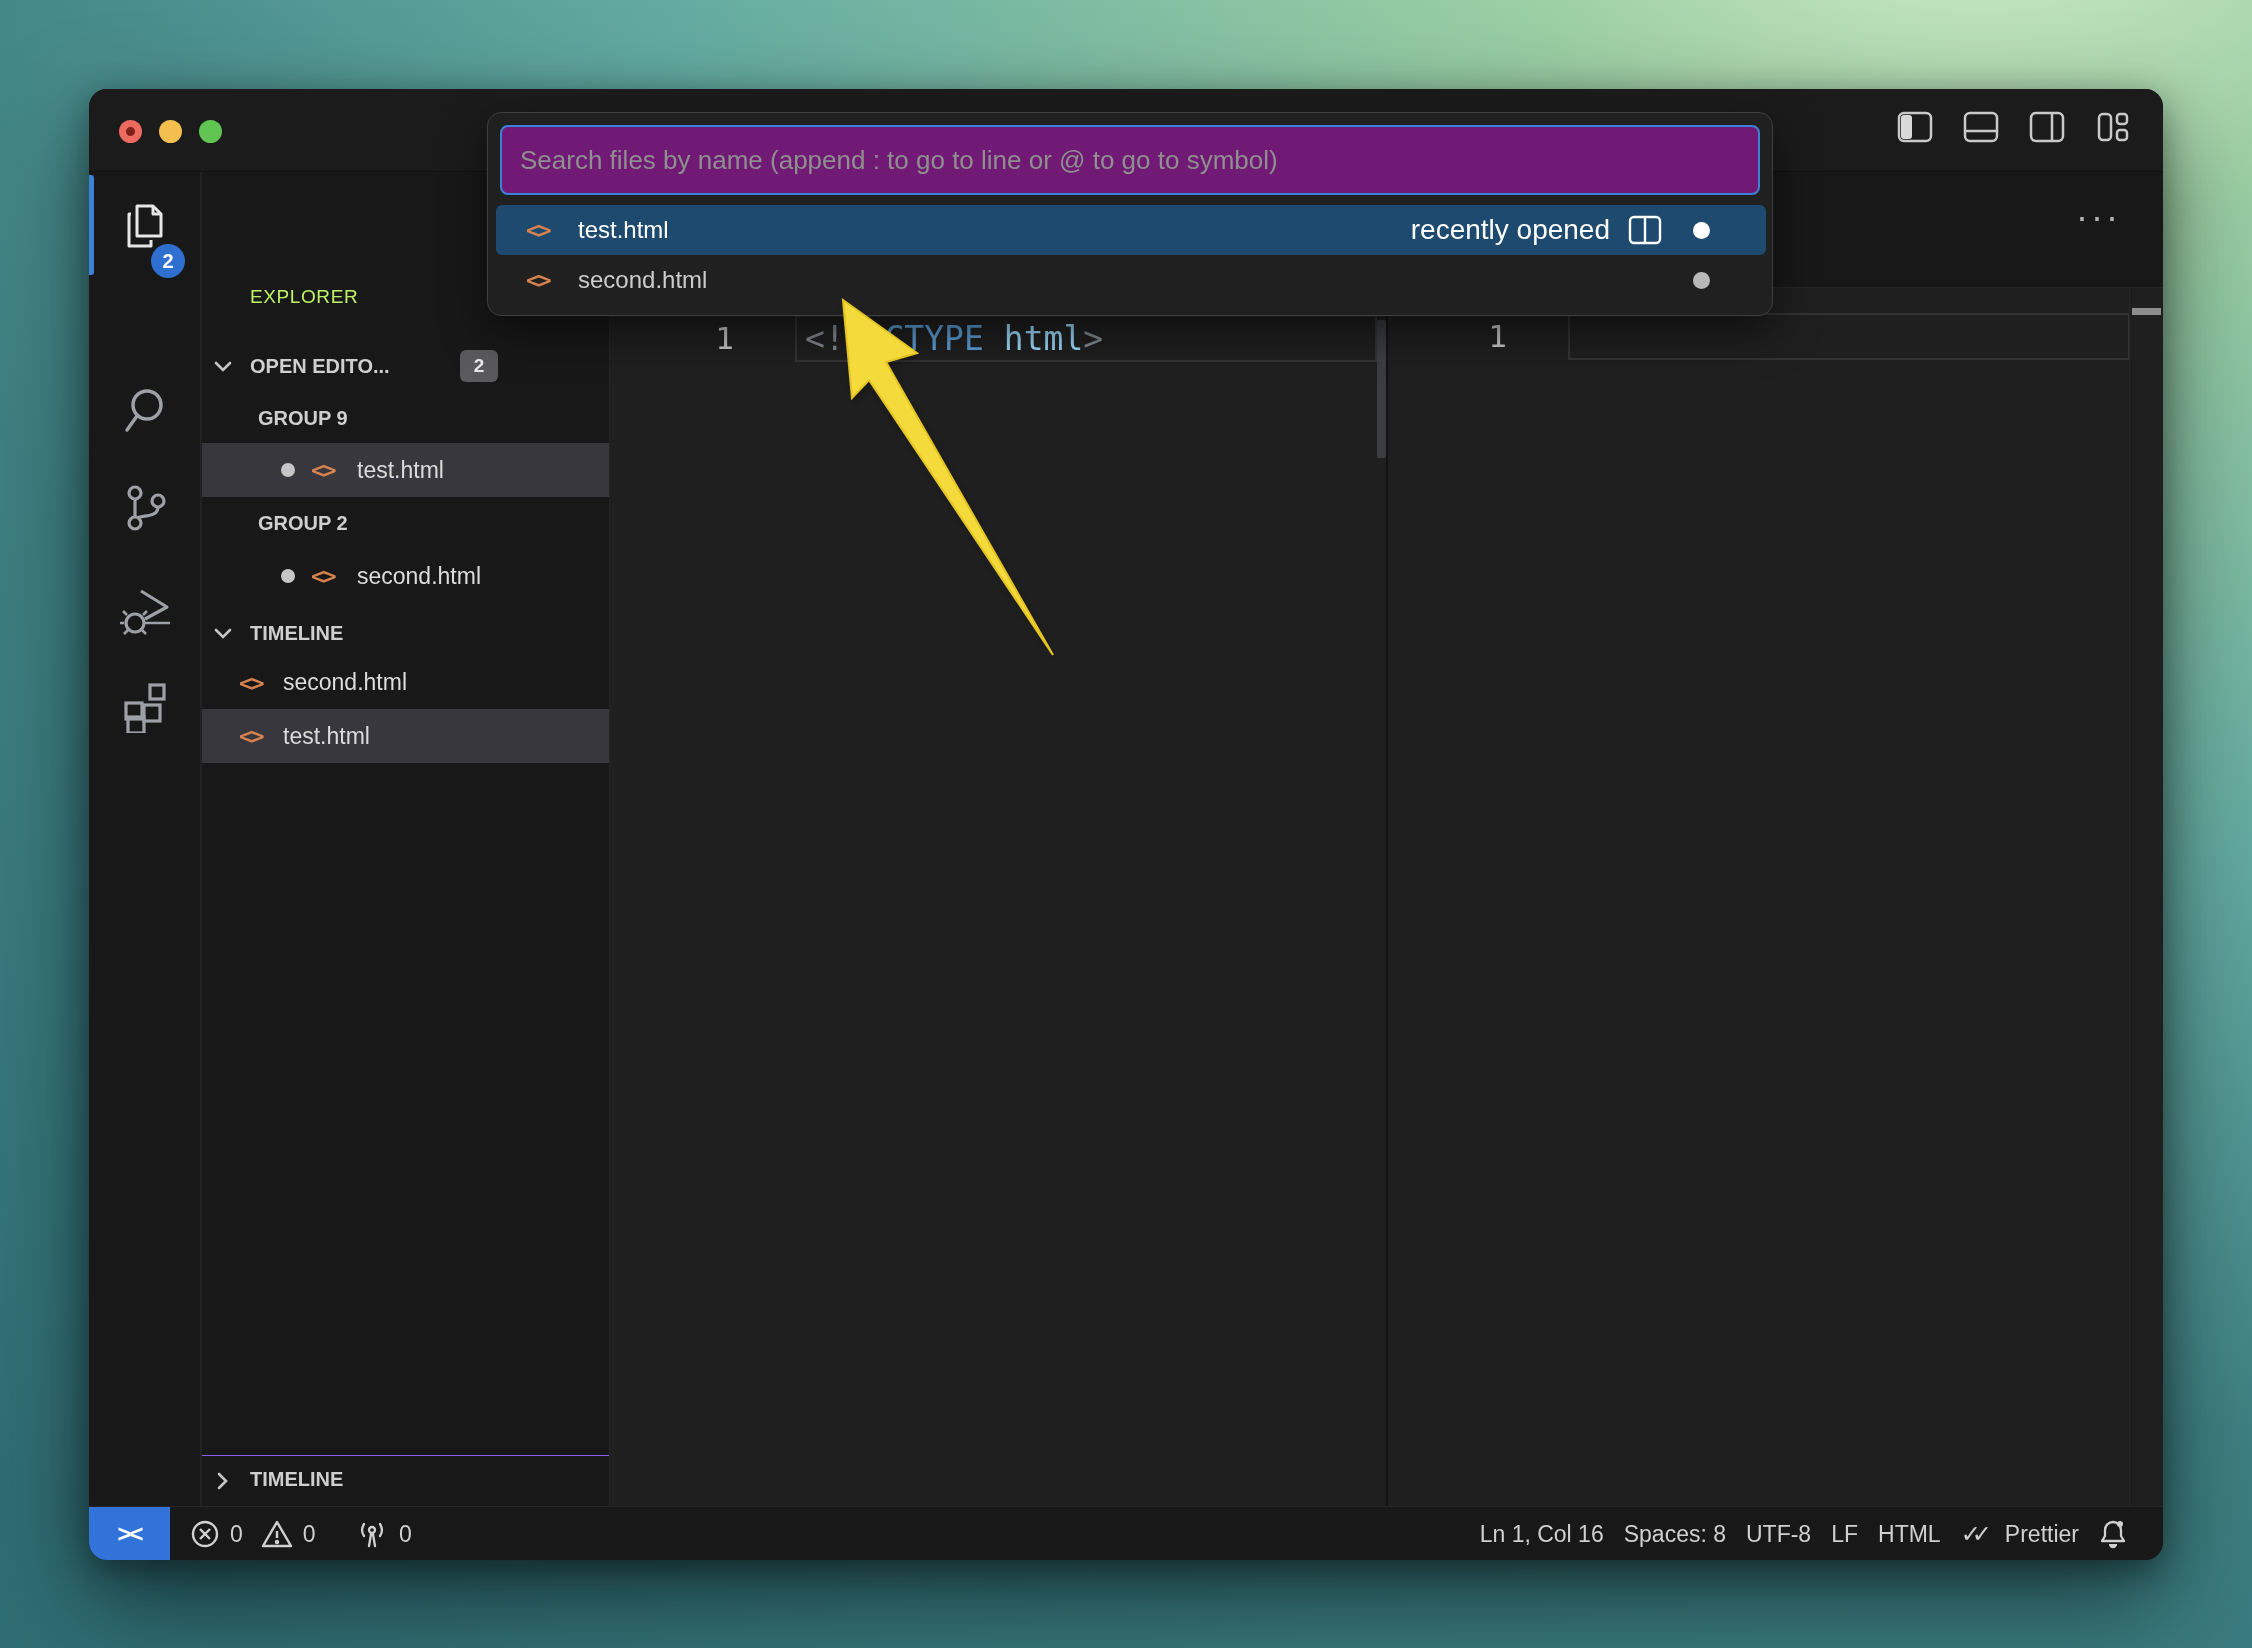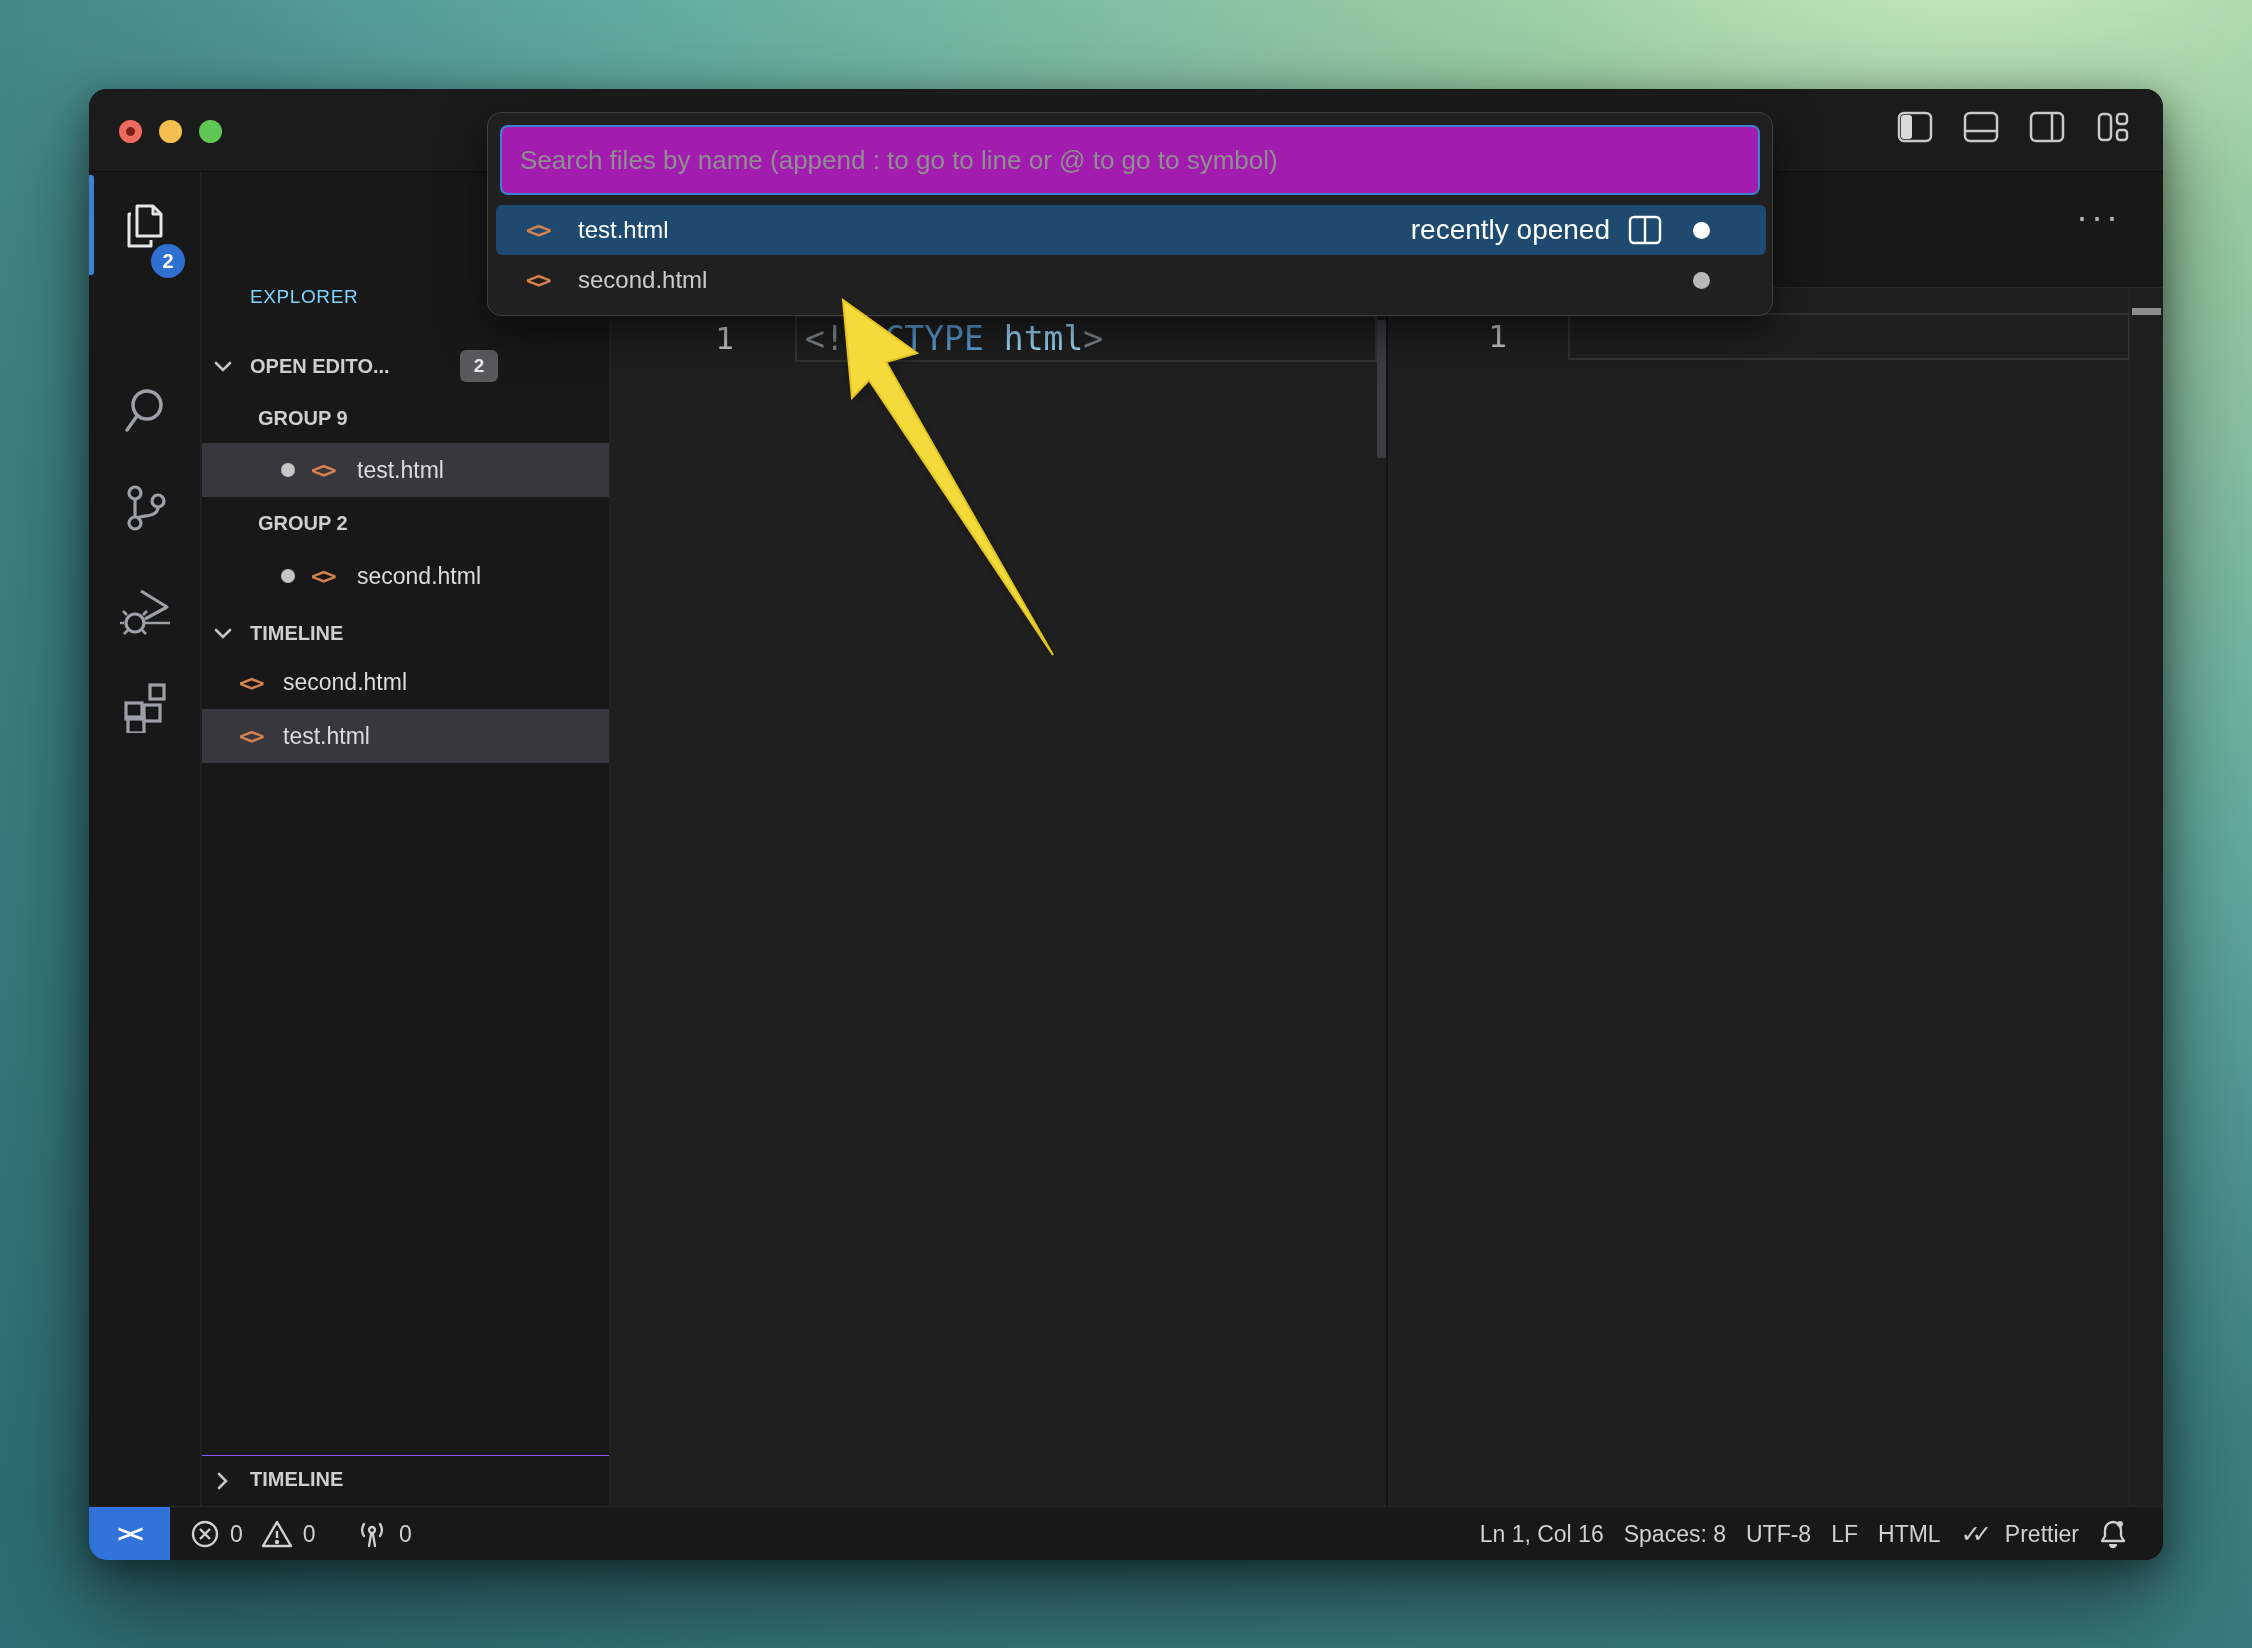--- a/index.html
+++ b/index.html
@@ -65,7 +65,7 @@
 
   
   .quickopen { position:absolute; left:398px; top:23px; width:1286px; height:204px; background:#202020; border:1px solid #3f3f41; border-radius:14px; box-shadow:0 16px 44px rgba(0,0,0,.55); z-index:40; }
-  .qo-input { position:absolute; left:12px; top:12px; width:1260px; height:70px; background:#a21caf; border:2px solid #3b82d6; border-radius:8px; color:#cfcfcf; font-size:26px; padding:0 18px; outline:none; font-family:"Liberation Sans","DejaVu Sans",sans-serif; }
+  .qo-input { position:absolute; left:12px; top:12px; width:1260px; height:70px; background:#701a75; border:2px solid #3b82d6; border-radius:8px; color:#cfcfcf; font-size:26px; padding:0 18px; outline:none; font-family:"Liberation Sans","DejaVu Sans",sans-serif; }
   .qo-input::placeholder { color:#8f8f8f; }
   .qo-row { position:absolute; left:8px; width:1270px; height:50px; border-radius:6px; display:flex; align-items:center; color:#cccccc; }
   .qo-row.selected { background:#1d4a6e; color:#ffffff; }

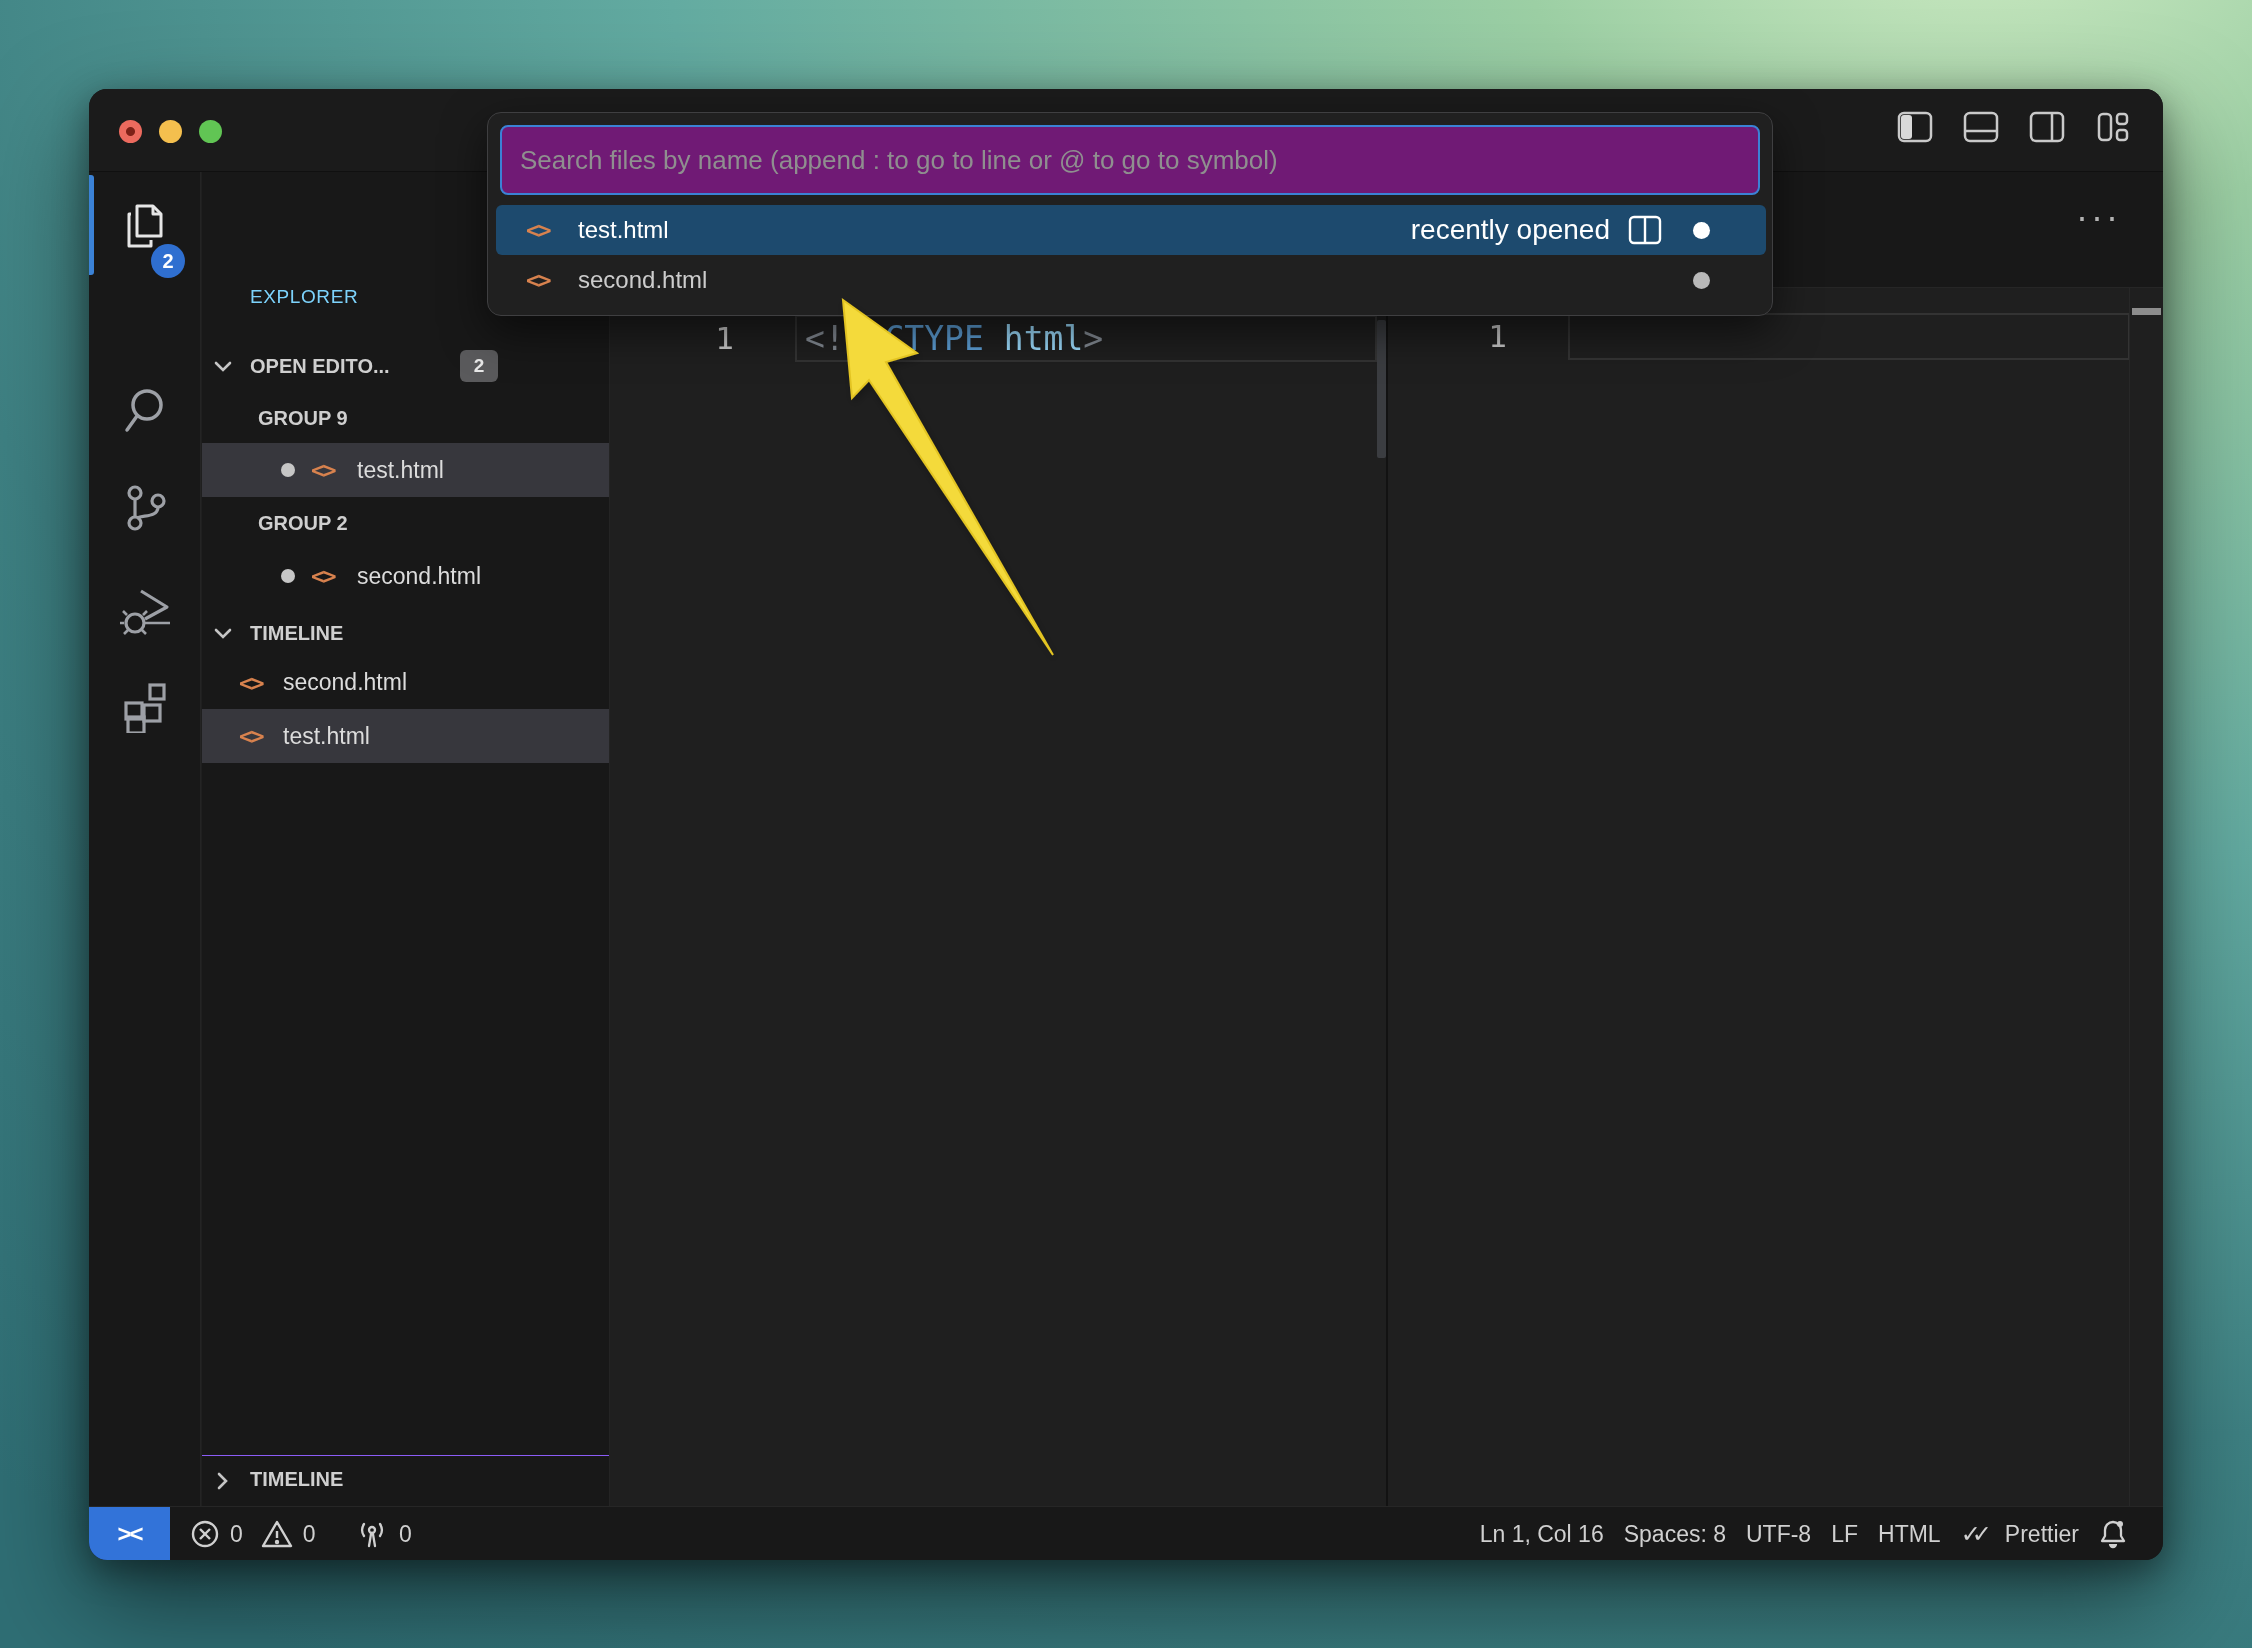--- a/index.html
+++ b/index.html
@@ -28,7 +28,7 @@
 
   
   .sidebar { position:absolute; left:113px; top:83px; width:408px; bottom:54px; background:#181818; border-right:1px solid #242424; color:#cccccc; }
-  .sb-title { position:absolute; left:48px; top:114px; font-size:19px; letter-spacing:.6px; color:#7dd3fc; }
+  .sb-title { position:absolute; left:48px; top:114px; font-size:19px; letter-spacing:.6px; color:#bef264; }
   .sb-row { position:absolute; left:0; width:100%; display:flex; align-items:center; }
   .sb-head { font-weight:bold; font-size:20px; color:#cfcfcf; }
   .sel { background:#37373d; }

